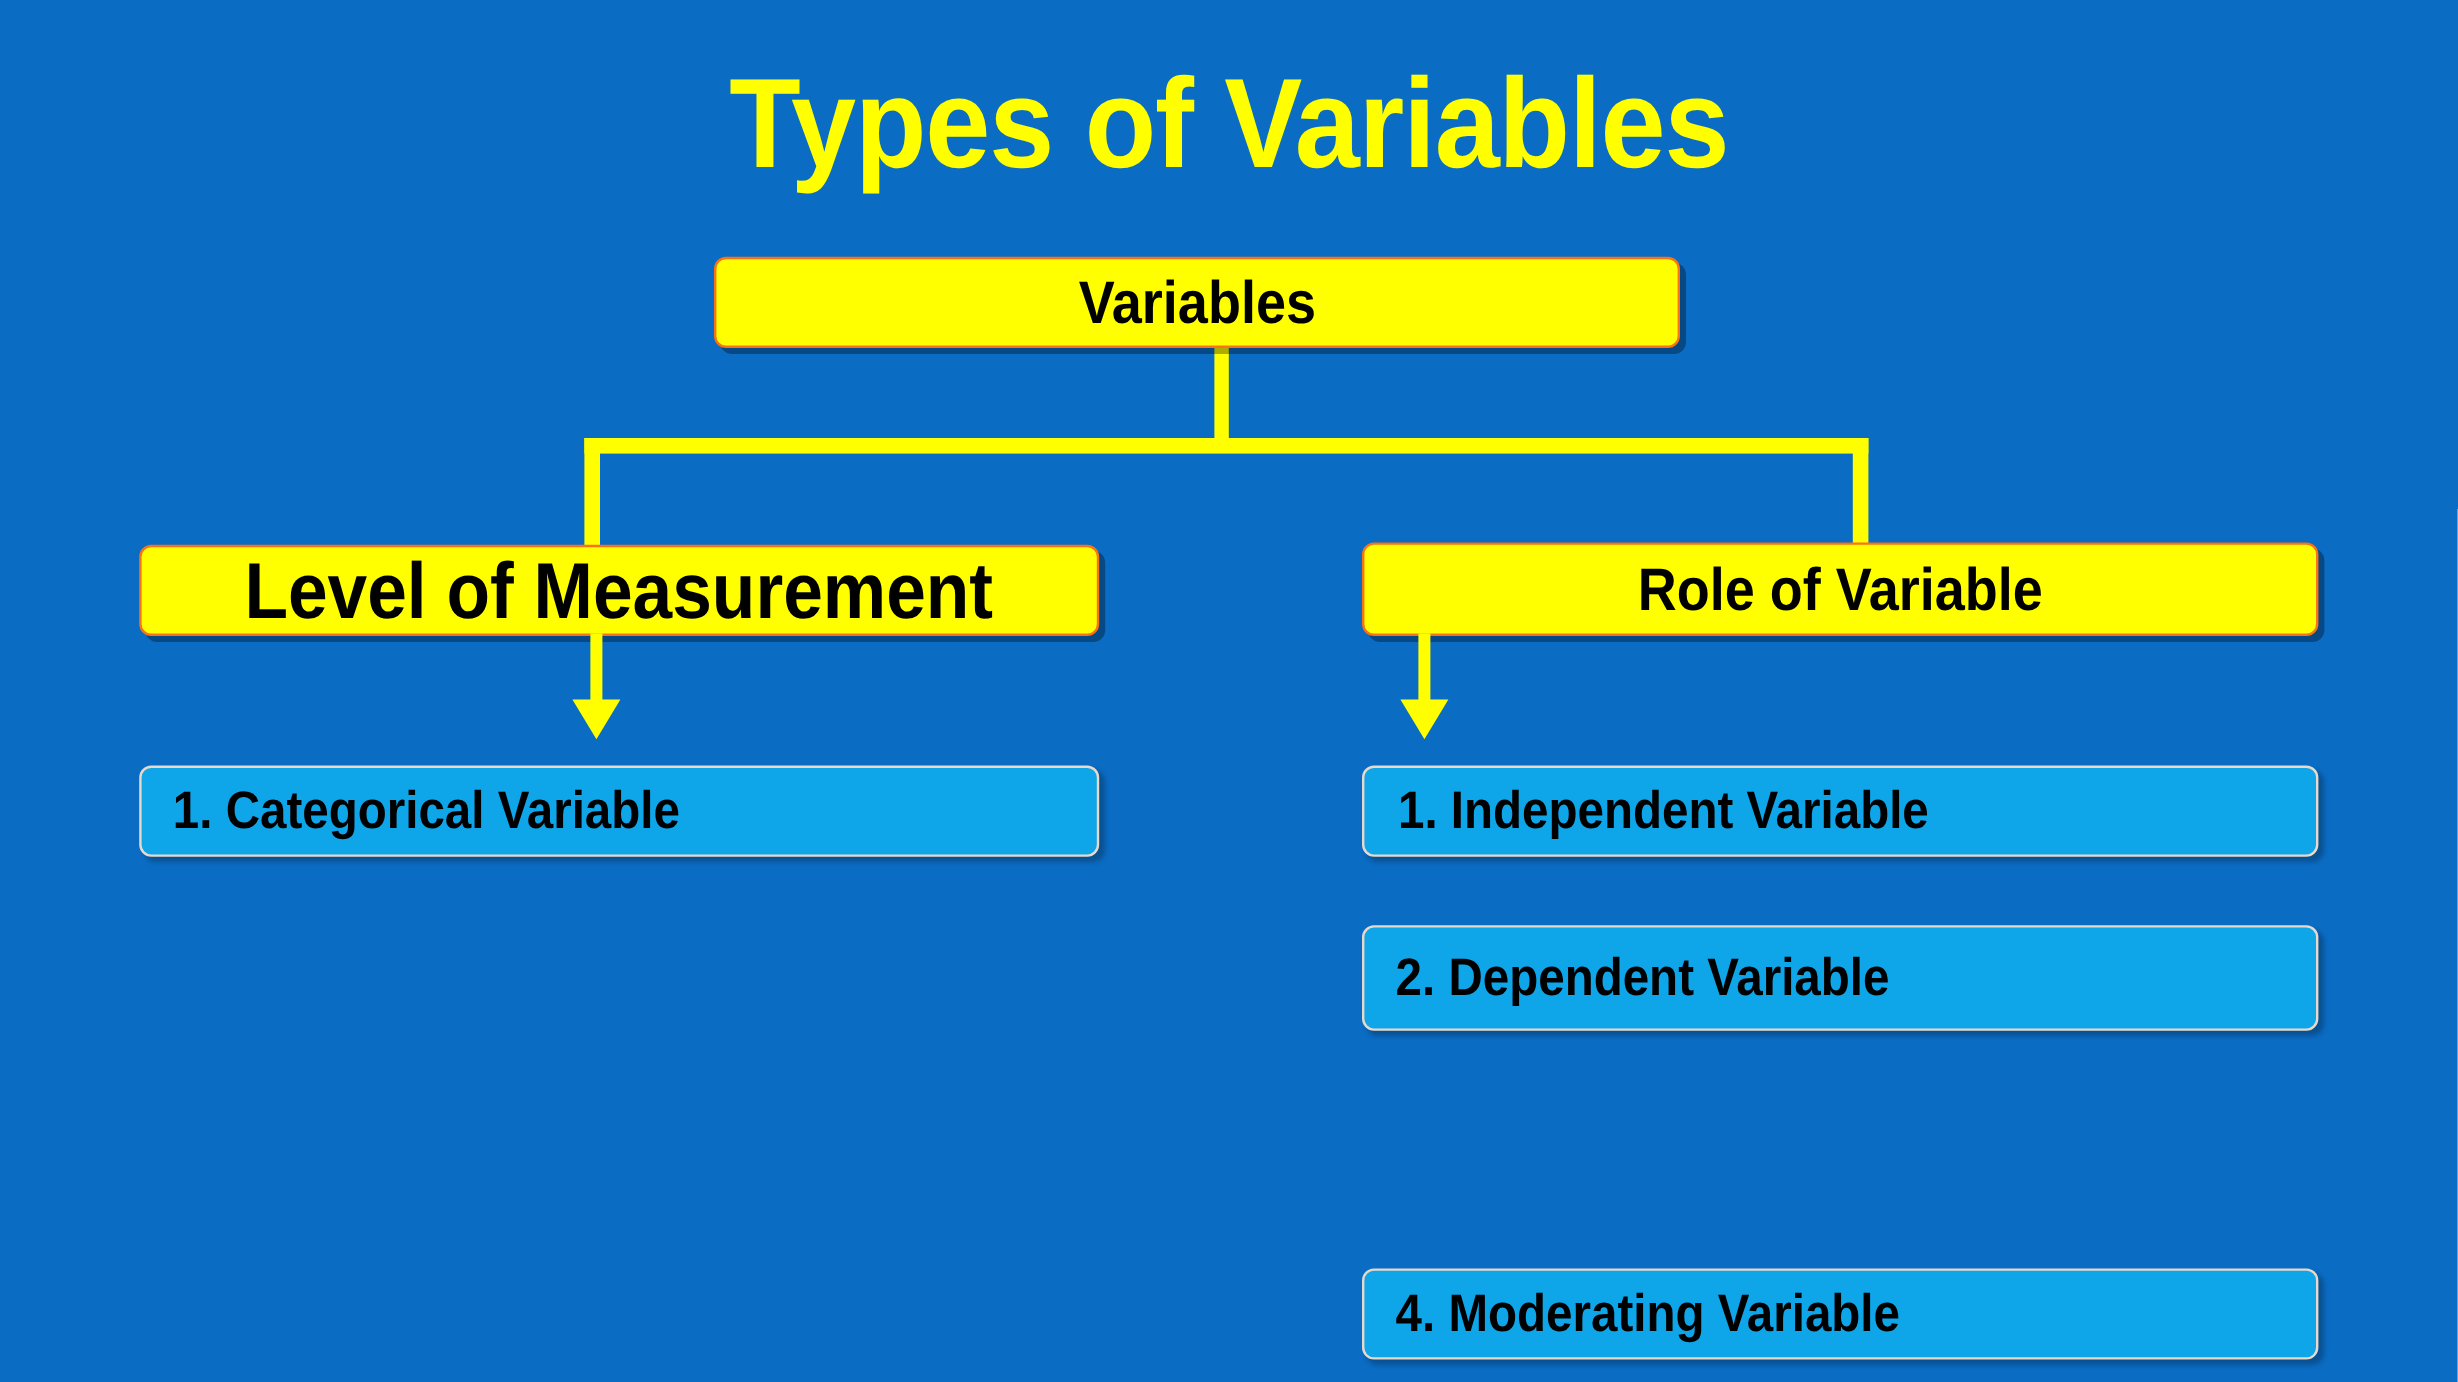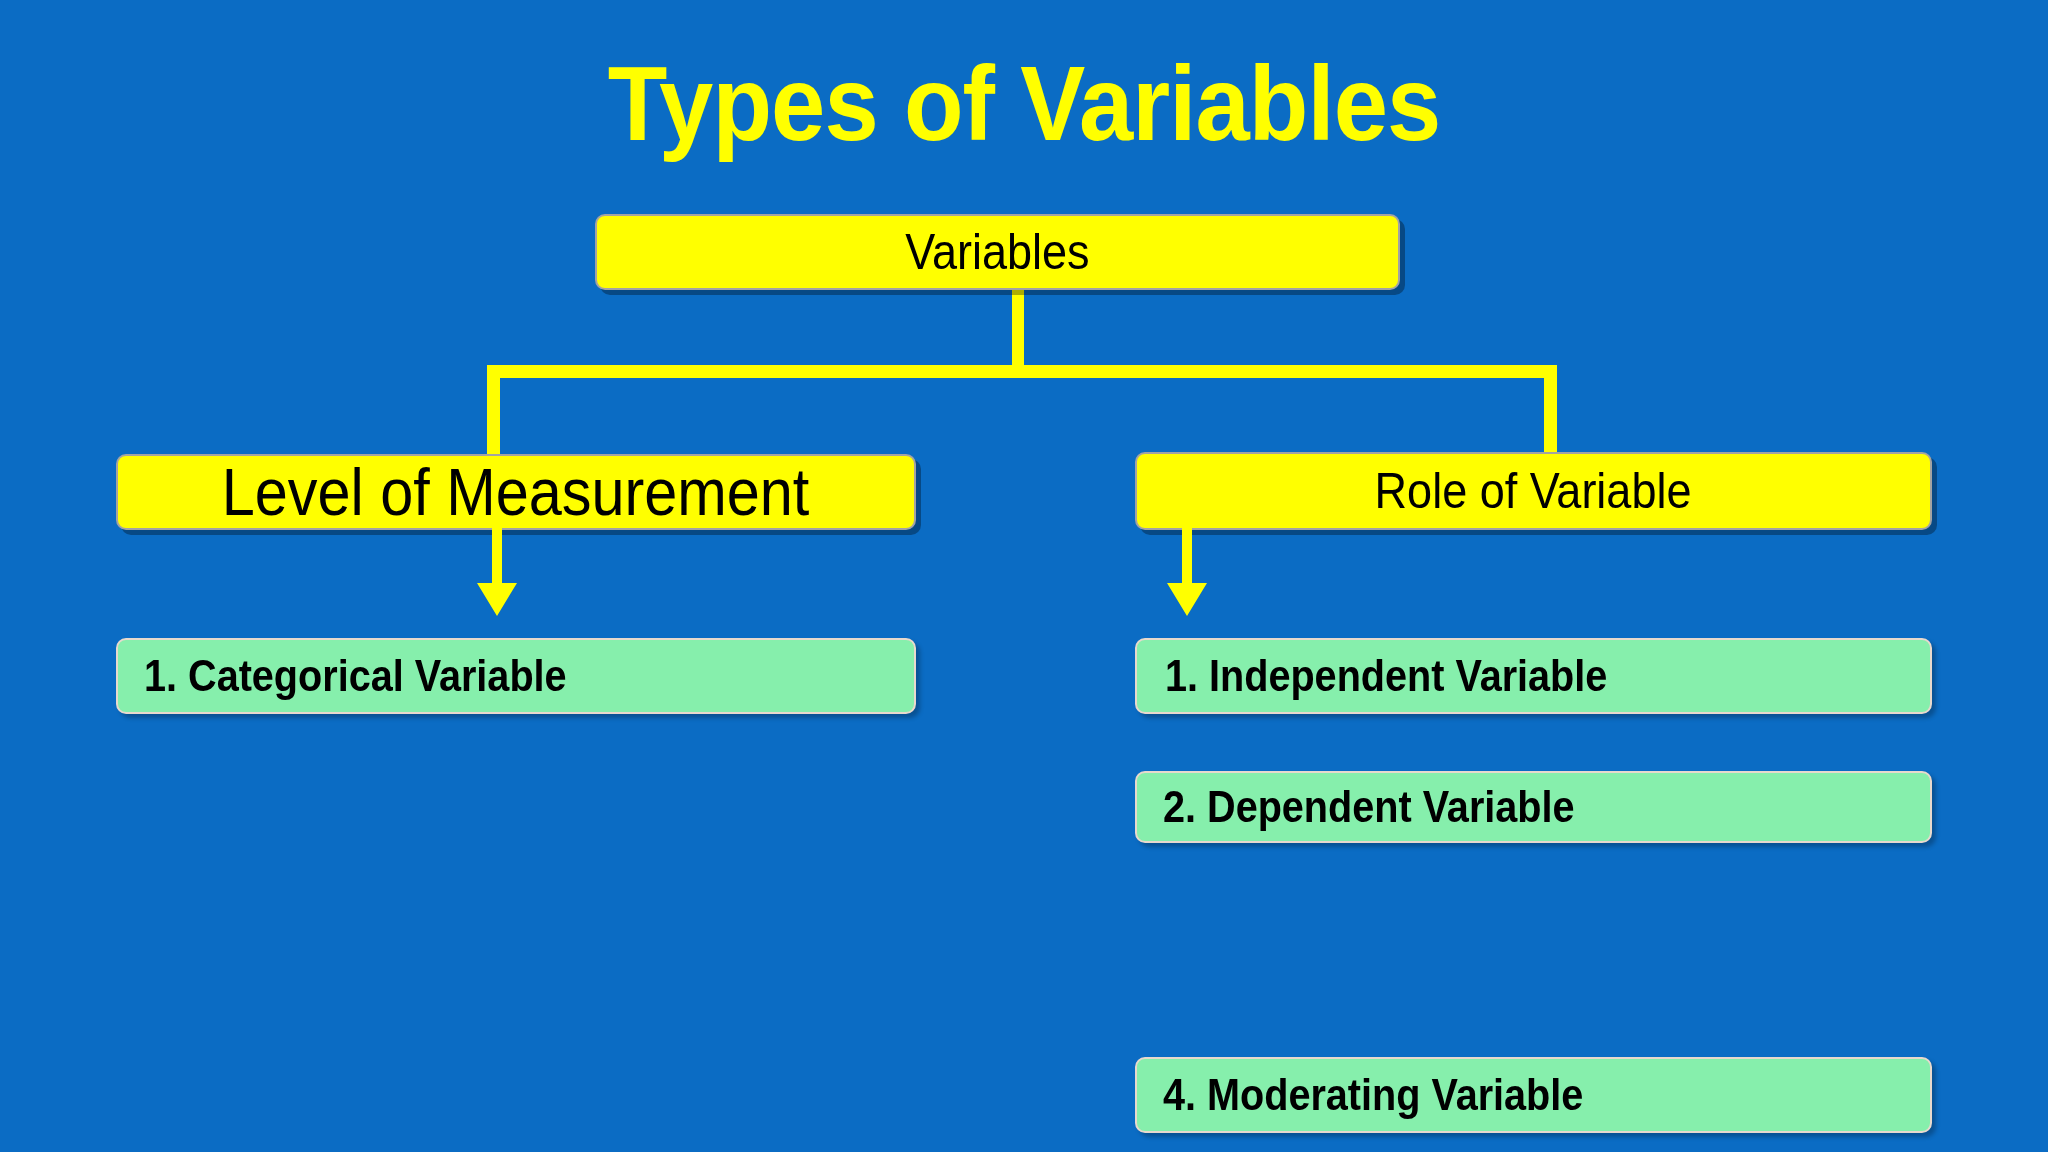--- a/index.html
+++ b/index.html
@@ -41,11 +41,11 @@
   }
   .node-yellow {
     background:#FFFF00;
-    border:2px solid #a3a3a3;
+    border:2px solid #f97316;
     box-shadow:5px 5px 0 rgba(0,0,0,0.32);
     justify-content:center;
     color:#000000;
-    font-weight:normal;
+    font-weight:bold;
   }
   .node-orange {
     background:#86efac;

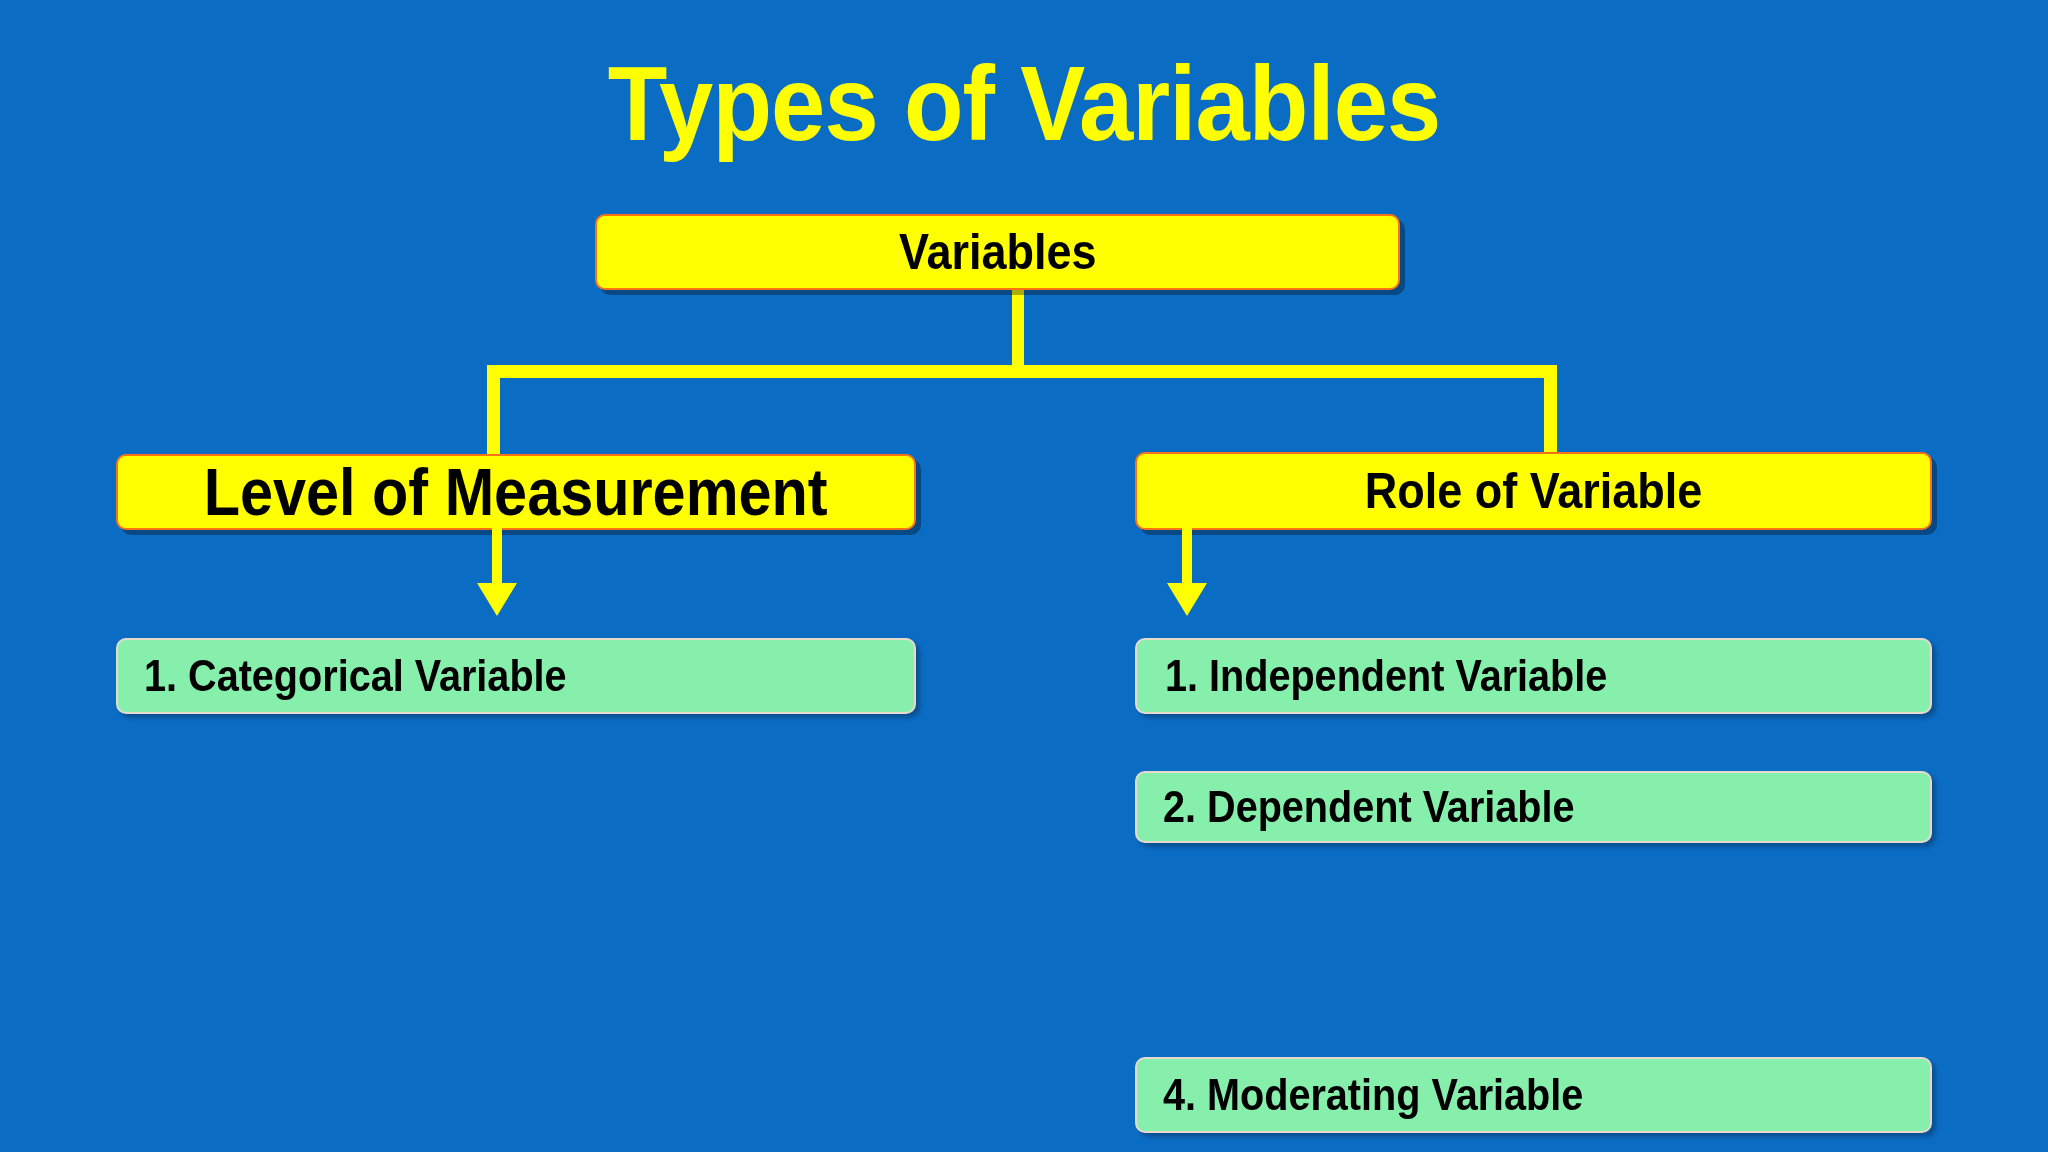--- a/index.html
+++ b/index.html
@@ -48,7 +48,7 @@
     font-weight:bold;
   }
   .node-orange {
-    background:#86efac;
+    background:#0ea5e9;
     border:2px solid #e8d9cd;
     box-shadow:4px 4px 4px rgba(0,0,0,0.25);
     justify-content:flex-start;

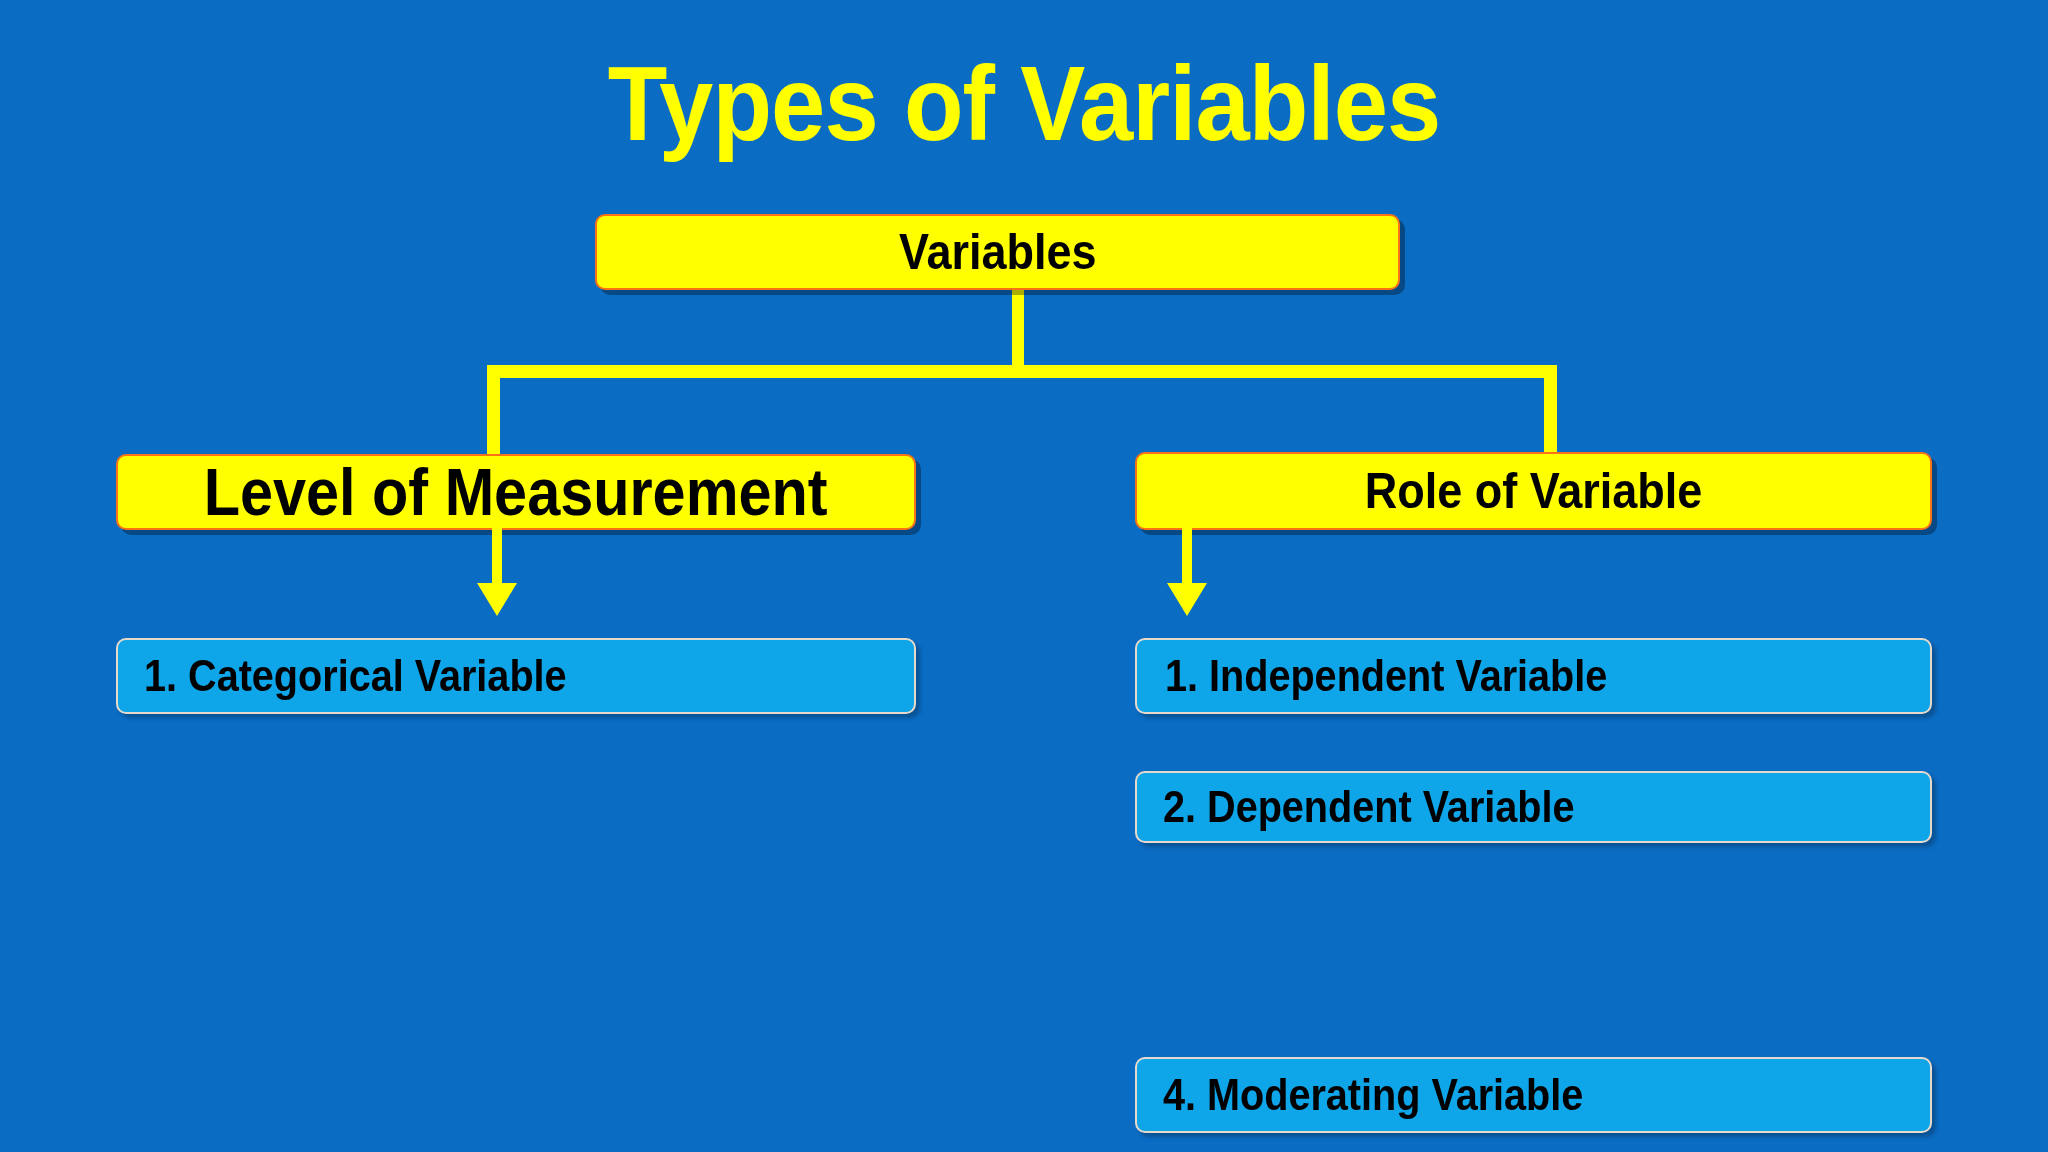--- a/index.html
+++ b/index.html
@@ -83,7 +83,7 @@
 
   
   #node-independent { left:1135px; top:638px; width:797px; height:76px; font-size:44px; padding-left:28px; }
-  #node-dependent   { left:1135px; top:771px; width:797px; height:72px; font-size:44px; padding-left:26px; }
+  #node-dependent   { left:1135px; top:771px; width:797px; height:88px; font-size:44px; padding-left:26px; }
   #node-mediating   { left:1135px; top:904px; width:797px; height:76px; font-size:44px; padding-left:26px; }
   #node-moderating  { left:1135px; top:1037px; width:797px; height:76px; font-size:44px; padding-left:26px;margin-top:20px; }
 

